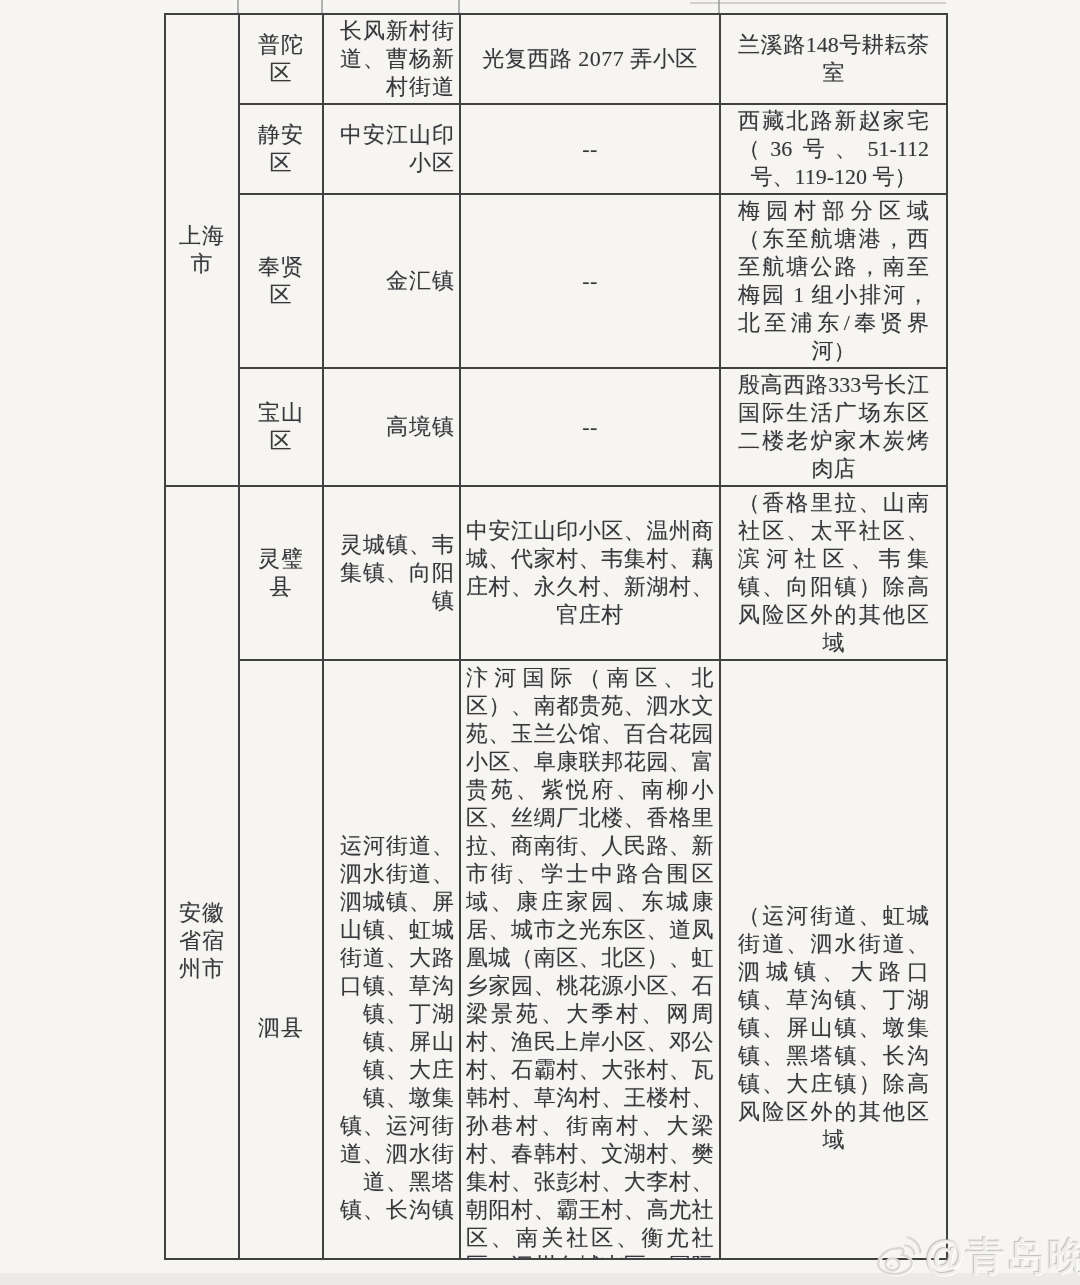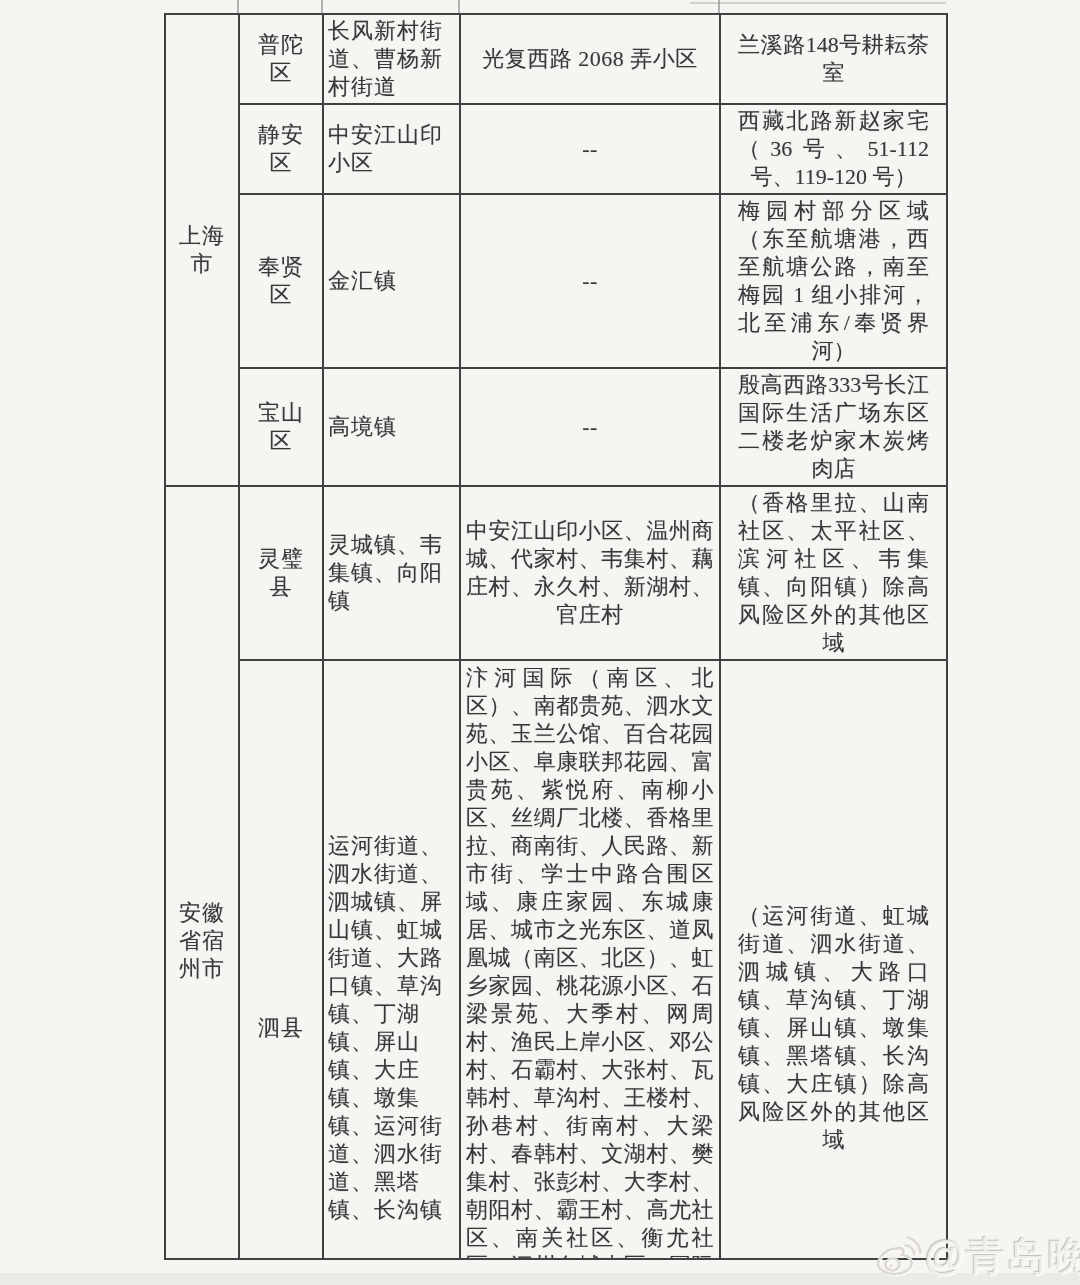--- a/index.html
+++ b/index.html
@@ -38,7 +38,7 @@
   col.c5{width:226px;}
   td.prov{text-align:center;letter-spacing:1px;padding:14px 4px;}
   td.dist{text-align:center;letter-spacing:1px;padding:16px;}
-  td.street{text-align:left;letter-spacing:1px;padding:2px 4px;}
+  td.street{text-align:right;letter-spacing:1px;padding:2px 4px;}
   td.areas{text-align:justify;text-align-last:center;letter-spacing:.5px;padding:3px 5px;}
   td.other{text-align:justify;text-align-last:center;letter-spacing:0;padding:2px 17px;}
   tr.h0{height:84px;} tr.h1{height:90px;} tr.h2{height:144px;}

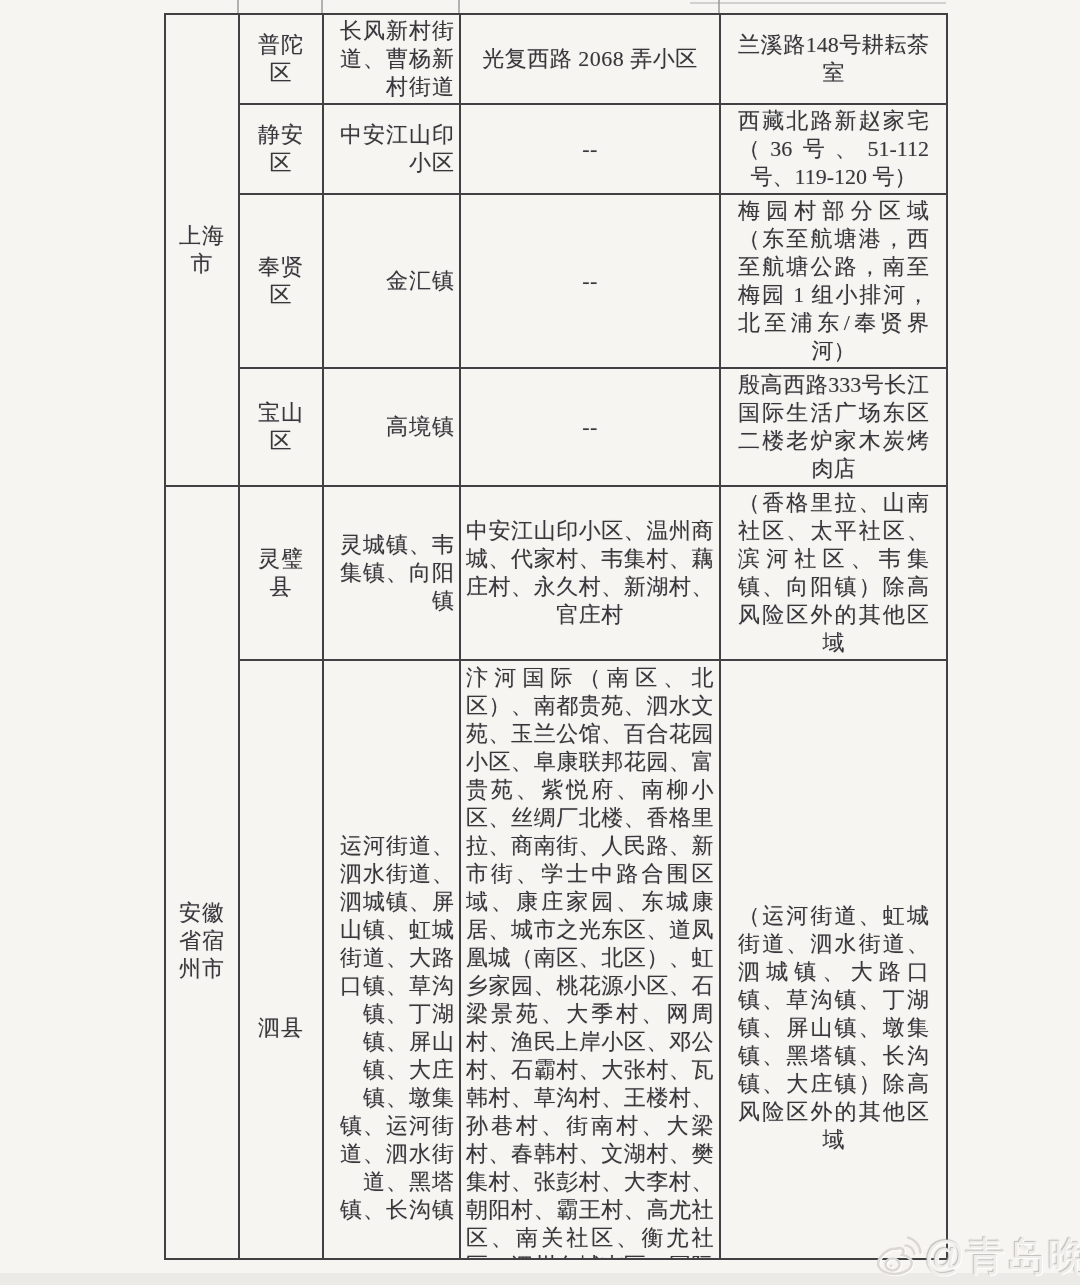--- a/index.html
+++ b/index.html
@@ -91,7 +91,7 @@
           <td class="prov" rowspan="4">上海市</td>
           <td class="dist">普陀区</td>
           <td class="street">长风新村街道、曹杨新村街道</td>
-          <td class="areas">光复西路 2068 弄小区</td>
+          <td class="areas">光复西路 2077 弄小区</td>
           <td class="other">兰溪路148号耕耘茶室</td>
         </tr>
         <tr class="h1">

